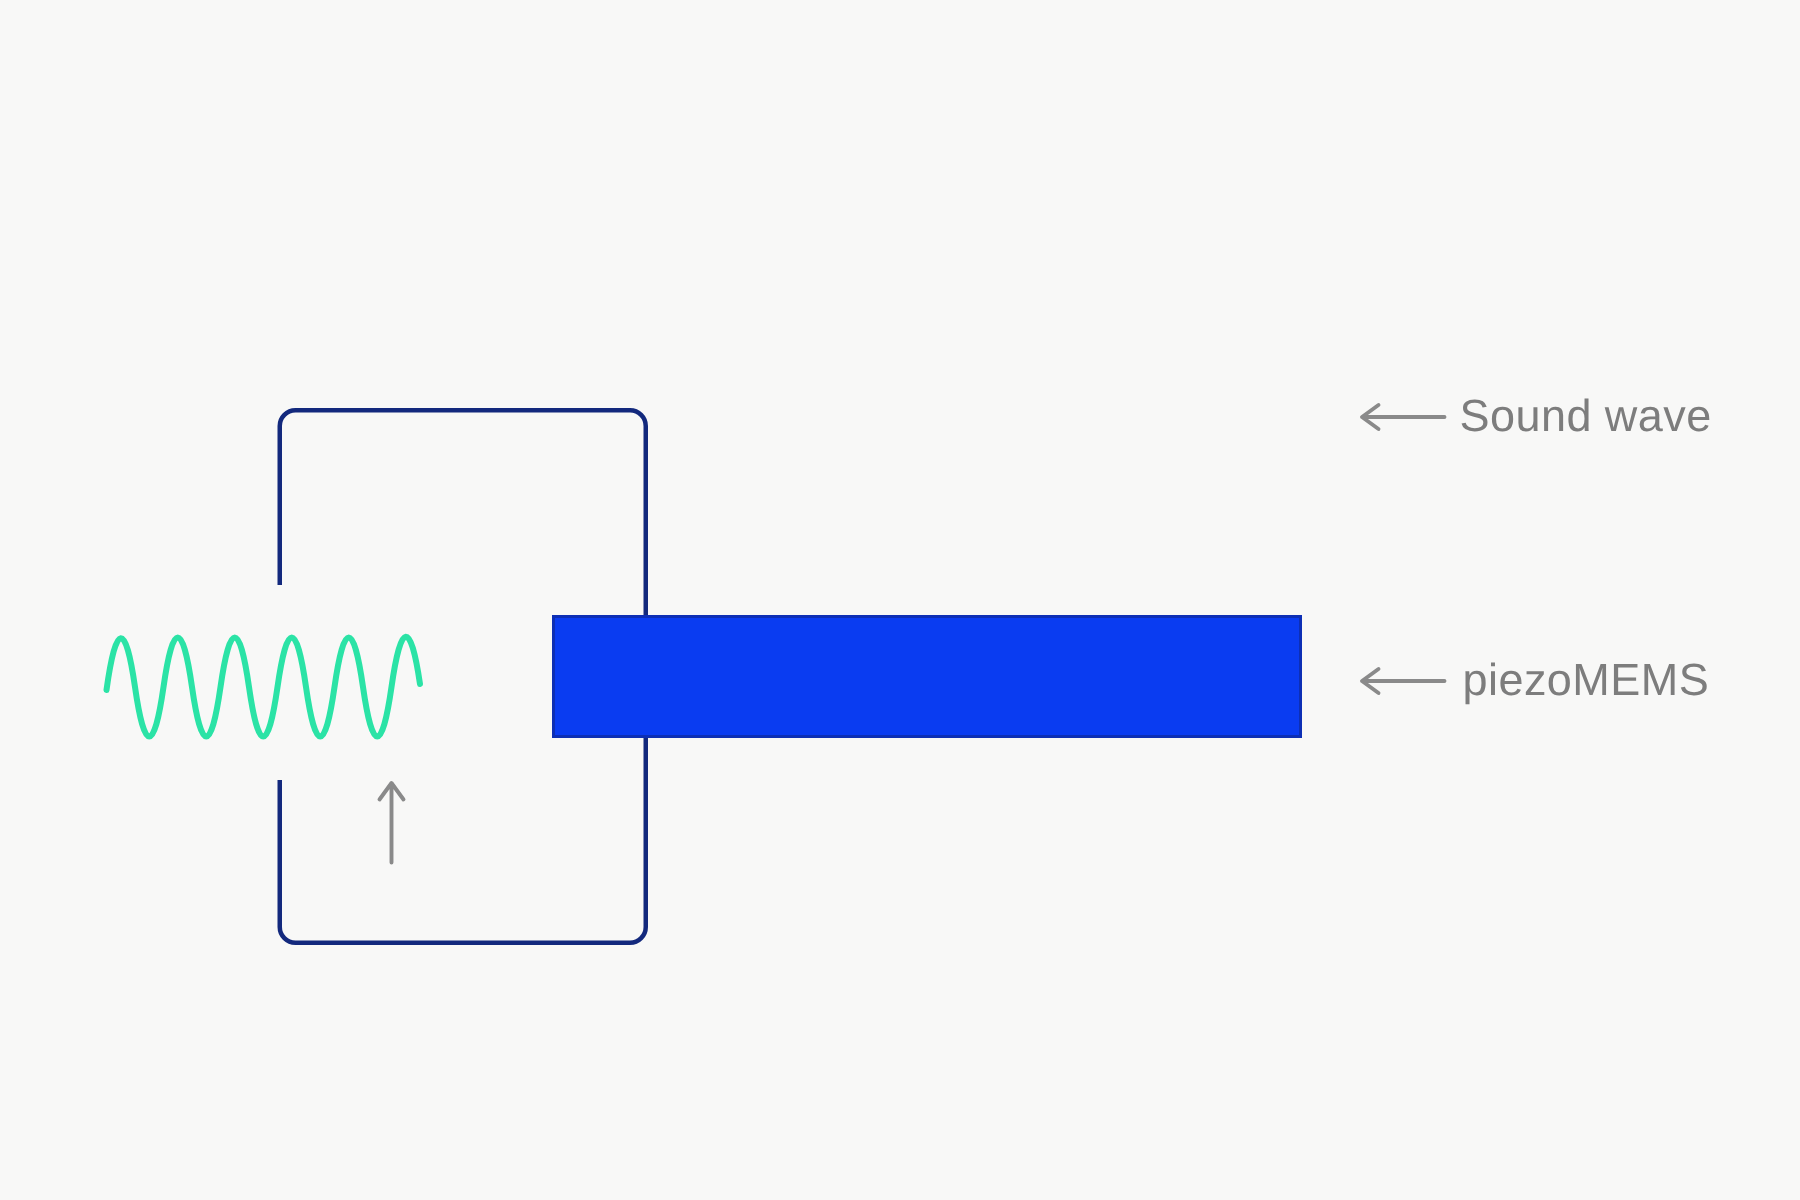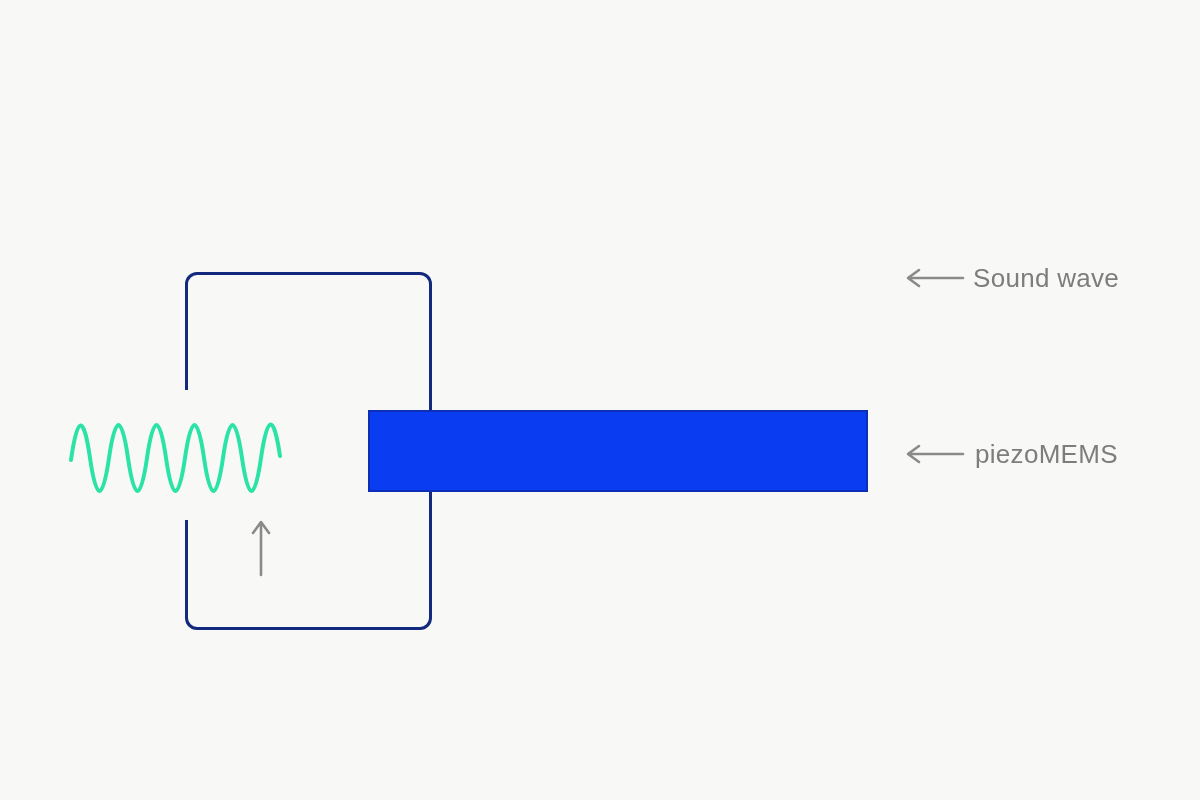--- a/index.html
+++ b/index.html
@@ -75,7 +75,7 @@
   .ann-label {
     position: absolute;
     color: #7d7d7d;
-    font-size: 26px;
+    font-size: 30px;
     line-height: 30px;
     white-space: nowrap;
     letter-spacing: 0.3px;

